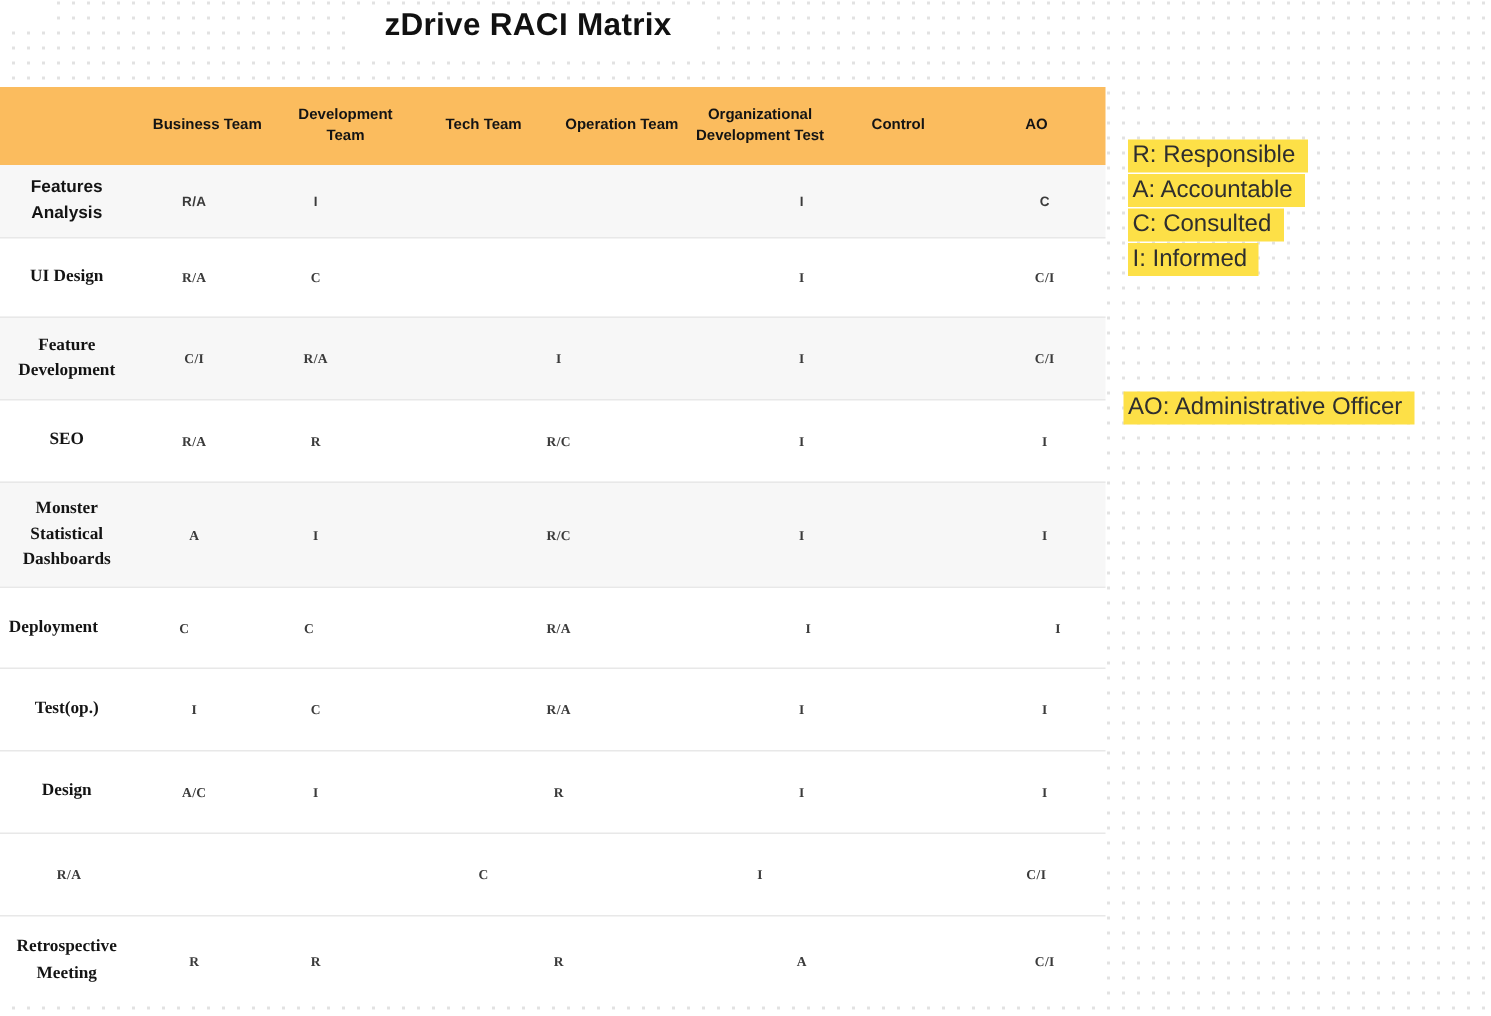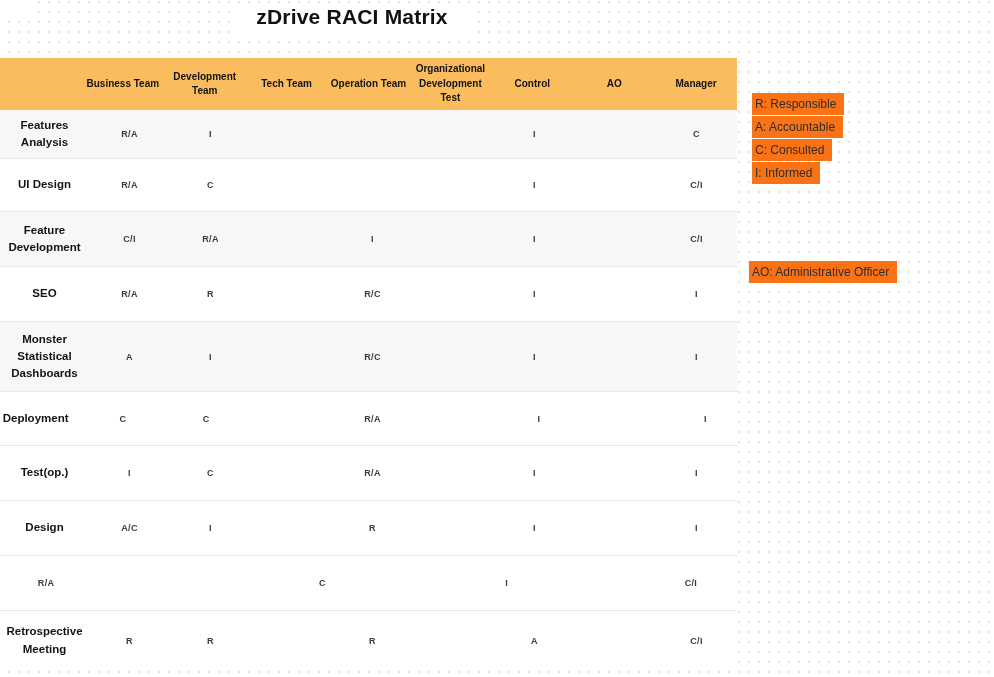--- a/index.html
+++ b/index.html
@@ -73,7 +73,6 @@
       <div class="cell hcell">Organizational Development Test</div>
       <div class="cell hcell">Control</div>
       <div class="cell hcell">AO</div>
-      <div class="cell hcell">Manager</div>
     </div>
   <div>
       <div class="trow shaded" style="height: 48px;">

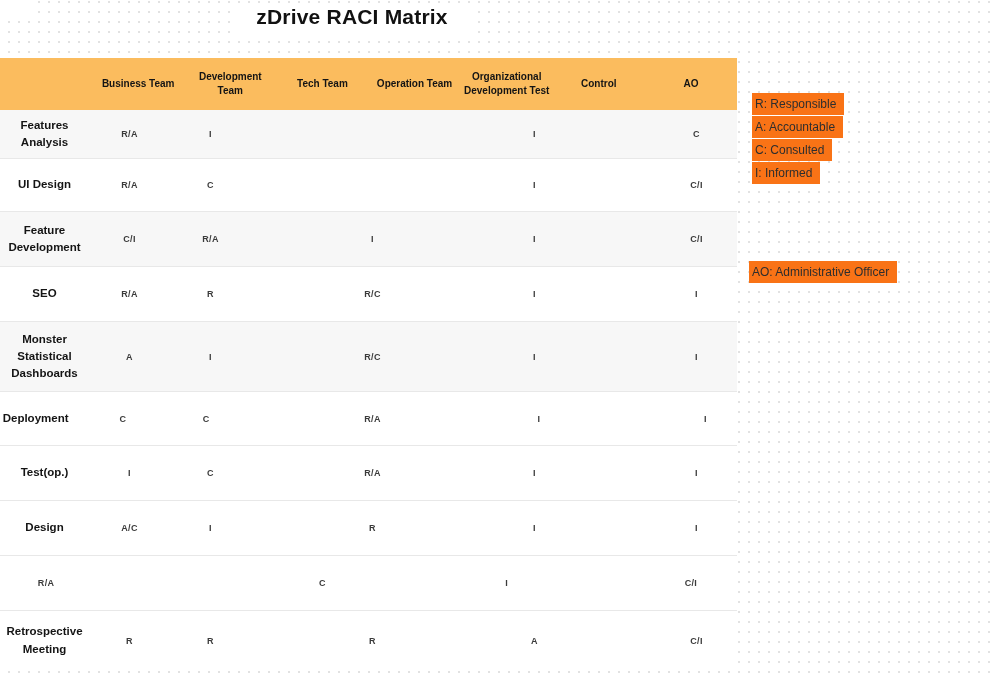--- a/index.html
+++ b/index.html
@@ -49,7 +49,7 @@
   .legend { position: absolute; left: 752px; top: 93px; }
   .legend-line { height: 23px; }
   .legend-line span, .ao-note span {
-    display: inline-block; background: #f97316; font-size: 12px; color: #2e2e2e;
+    display: inline-block; background: #fde047; font-size: 16px; color: #2e2e2e;
     line-height: 22px; padding: 0 8px 0 3px; white-space: nowrap;
   }
   .ao-note { position: absolute; left: 749px; top: 261px; }

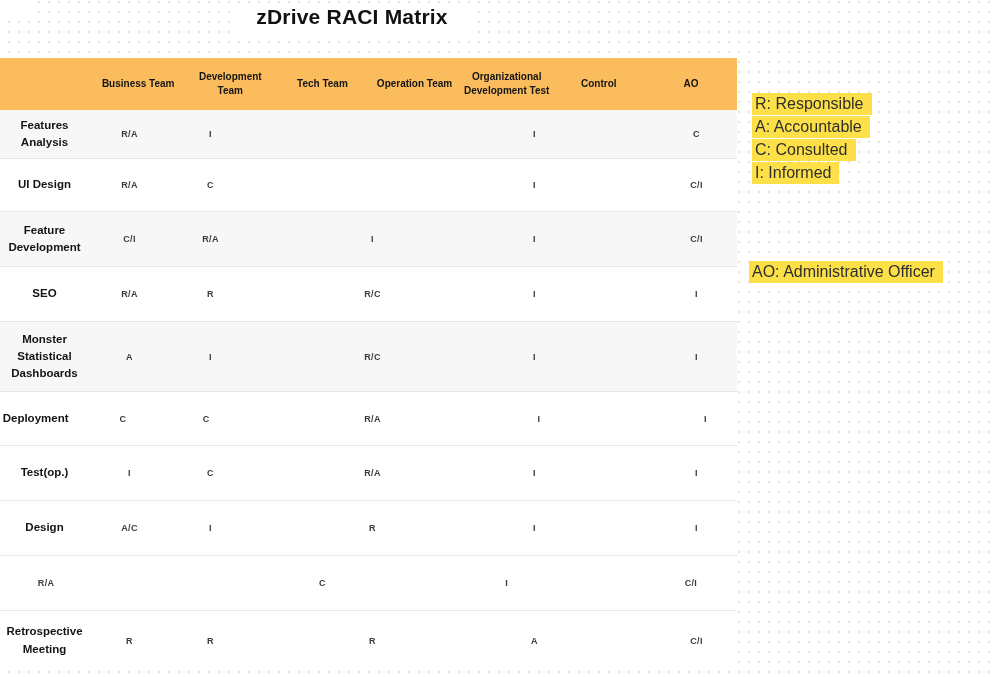--- a/index.html
+++ b/index.html
@@ -38,7 +38,7 @@
     font-weight: 700; font-size: 10px; line-height: 1.45; color: #141414; padding: 4px 2px;
   }
   .trow { display: flex; }
-  .trow + .trow { border-top: 1px solid #e8e8e8; }
+  .trow + .trow { border-top: 1px solid #e8e8e8; font-family: Liberation Serif, serif; }
   .trow.shaded { background: #f7f7f7; }
   .label-cell {
     font-weight: 700; font-size: 11.5px; color: #141414; line-height: 1.5; padding: 18px 4px;

